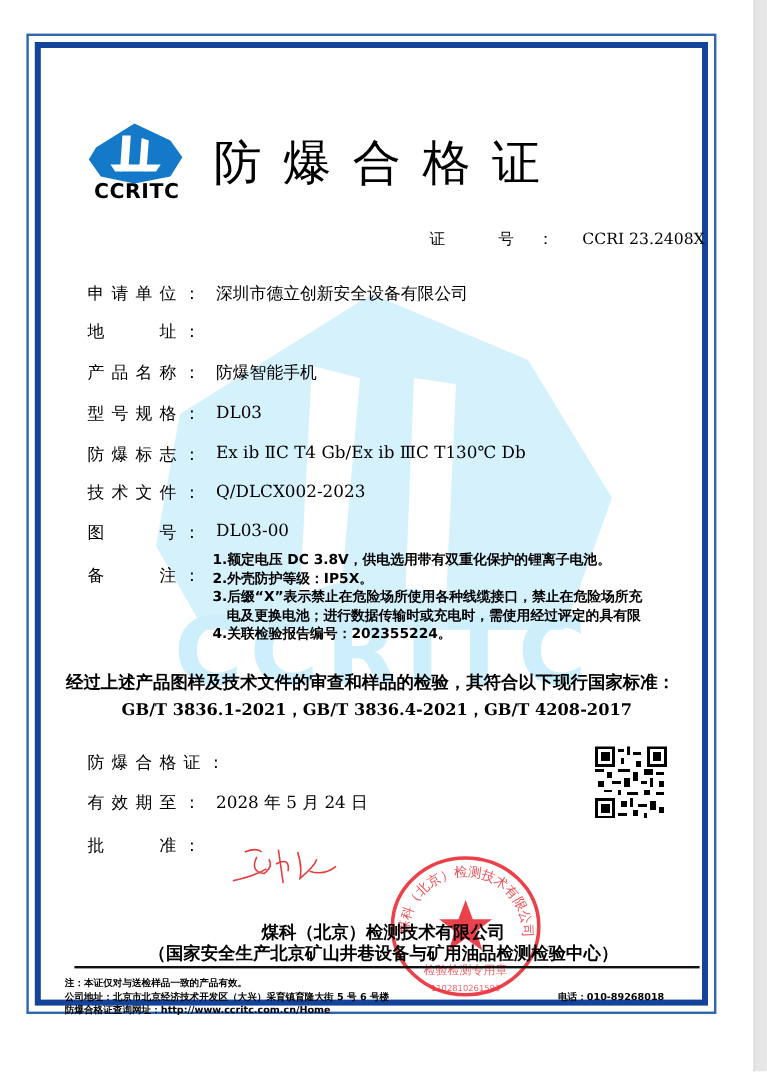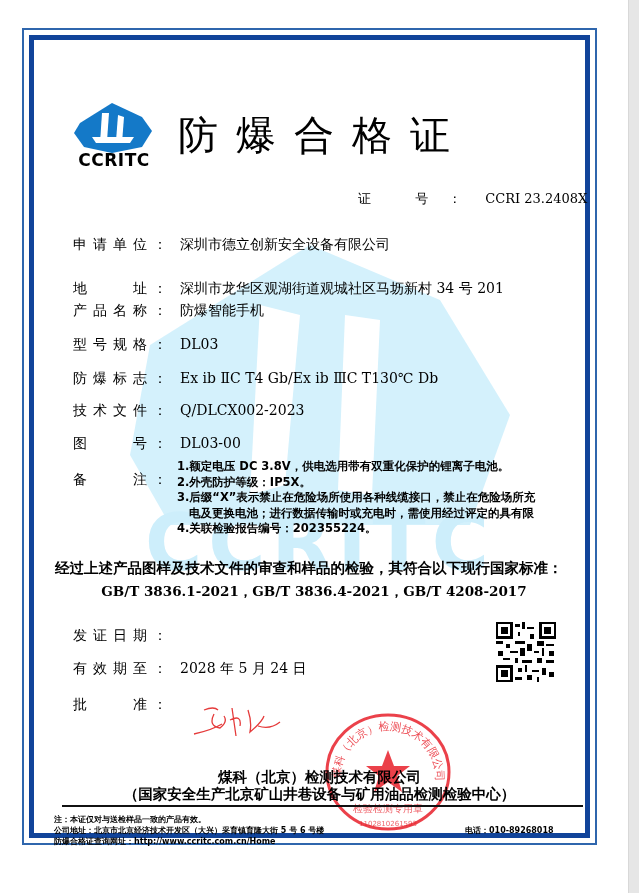--- a/index.html
+++ b/index.html
@@ -67,7 +67,7 @@
   <span class="lbl">申请单位：</span>
   <span class="val">深圳市德立创新安全设备有限公司</span>
 </div>
-<div class="row" style="top:280px">
+<div class="row" style="top:268px">
   <span class="lbl">地　　址：</span>
   <span class="val">深圳市龙华区观湖街道观城社区马坜新村 34 号 201</span>
 </div>

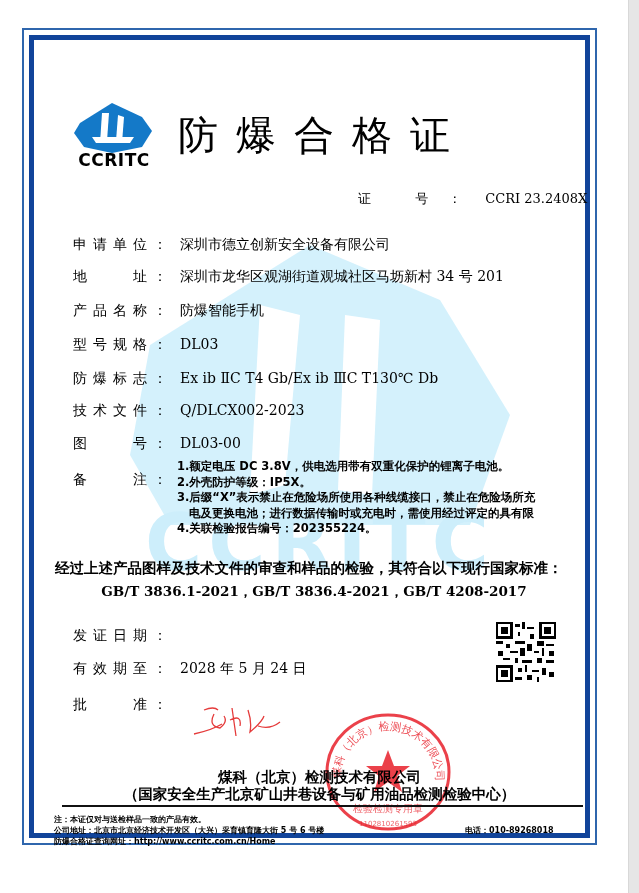--- a/index.html
+++ b/index.html
@@ -69,7 +69,6 @@
 </div>
 <div class="row" style="top:268px">
   <span class="lbl">地　　址：</span>
-  <span class="val">深圳市龙华区观湖街道观城社区马坜新村 34 号 201</span>
 </div>
 <div class="row" style="top:302px">
   <span class="lbl">产品名称：</span>

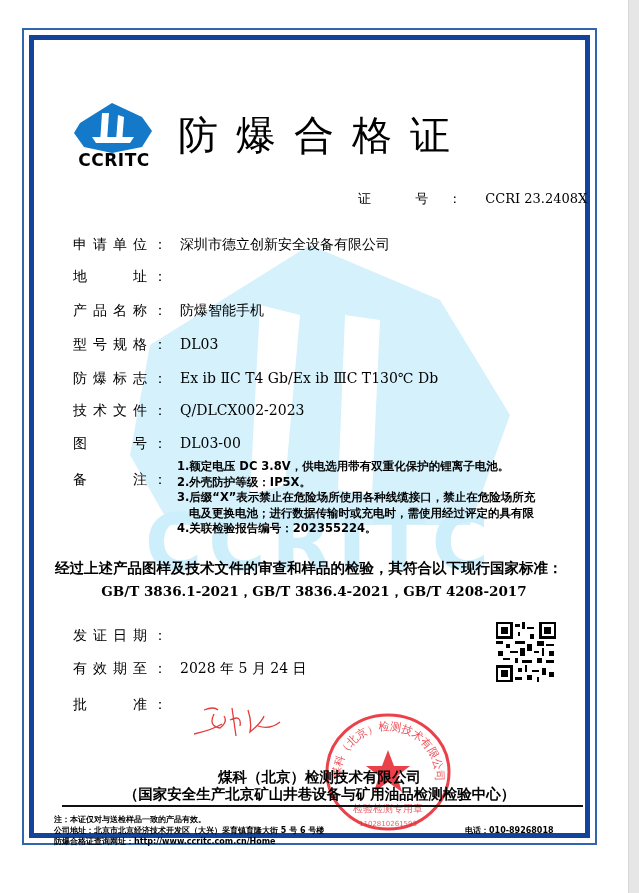--- a/index.html
+++ b/index.html
@@ -106,7 +106,7 @@
 <div class="standards">GB/T 3836.1-2021，GB/T 3836.4-2021，GB/T 4208-2017</div>
 
 <div class="row" style="top:627px">
-  <span class="lbl">发证日期：</span>
+  <span class="lbl">防爆合格证：</span>
 </div>
 <div class="row" style="top:660px">
   <span class="lbl">有效期至：</span>

